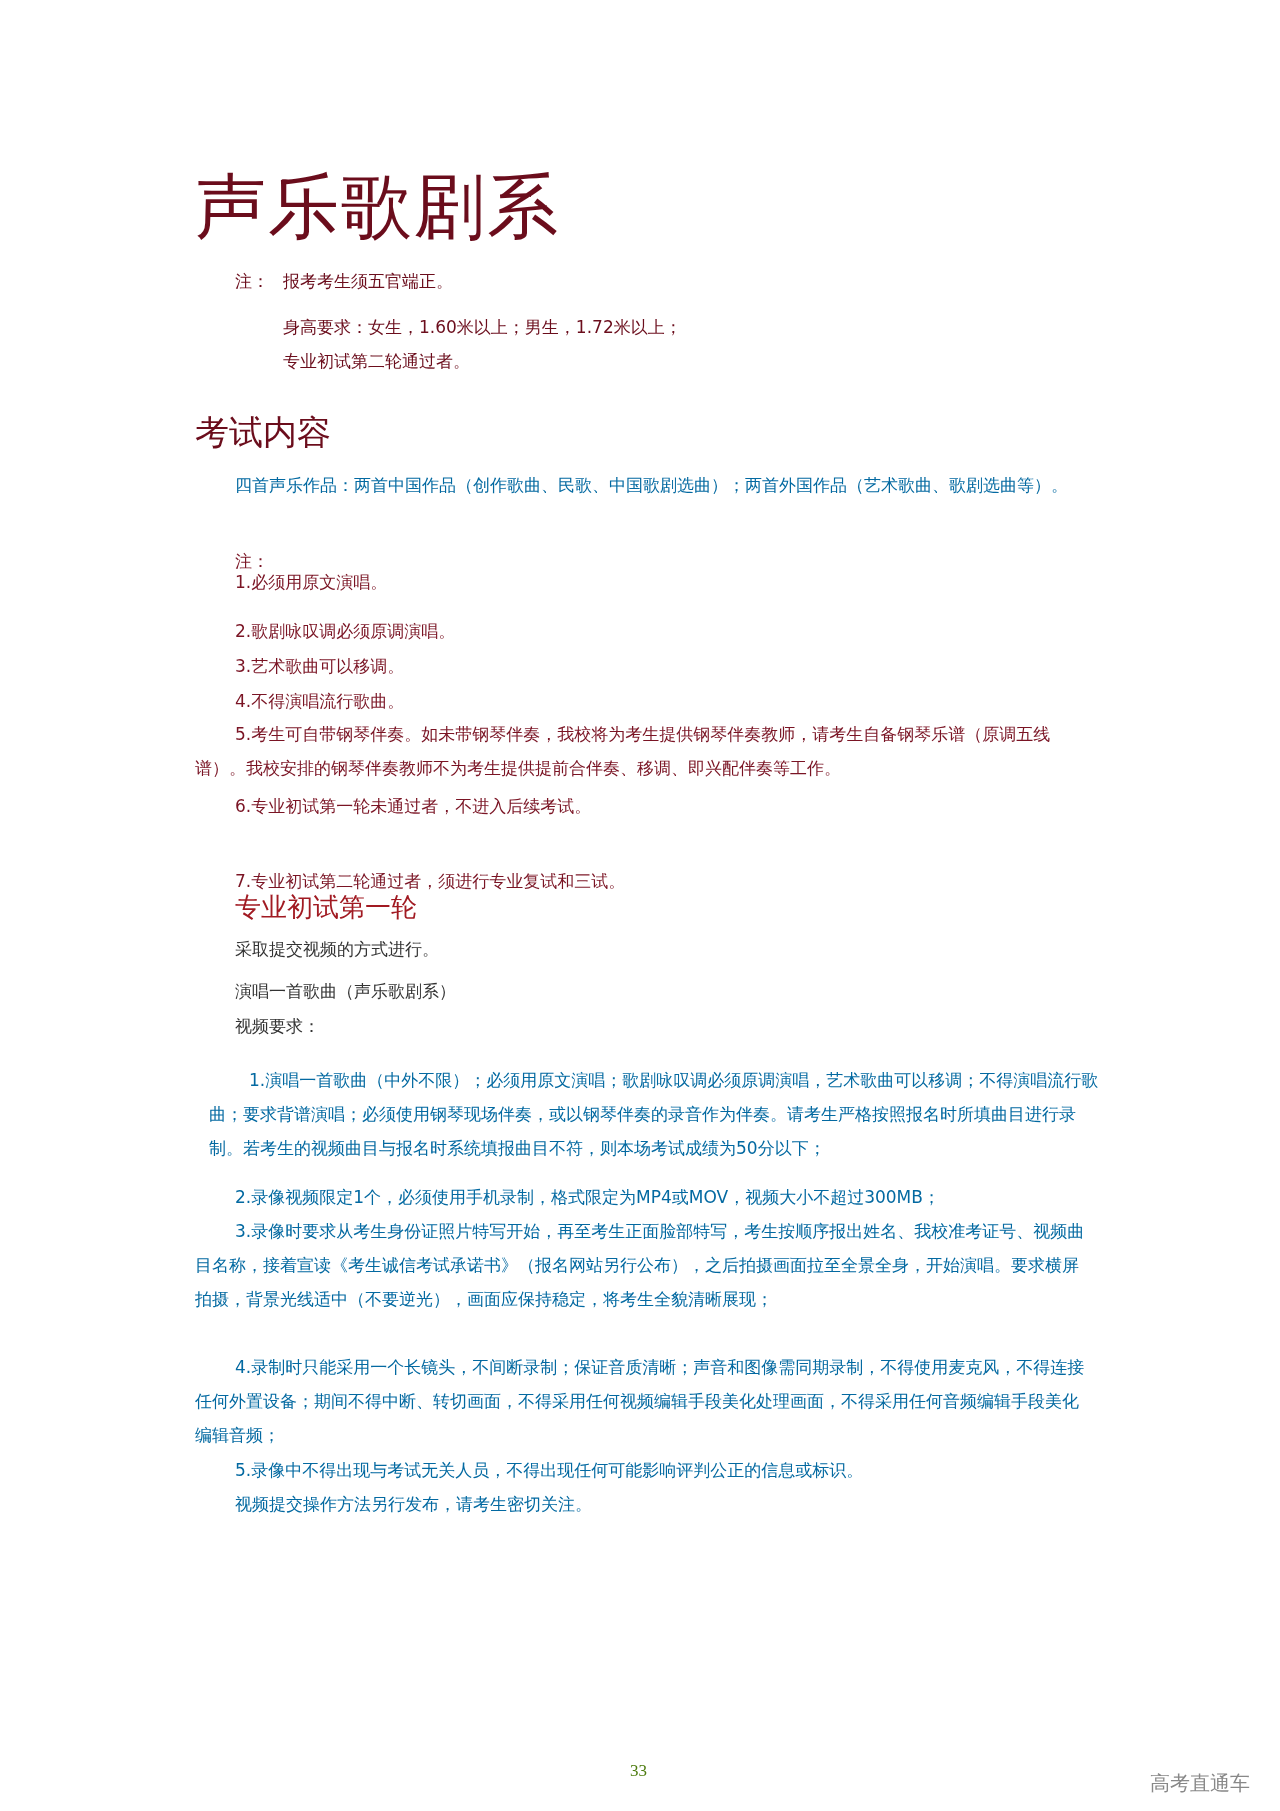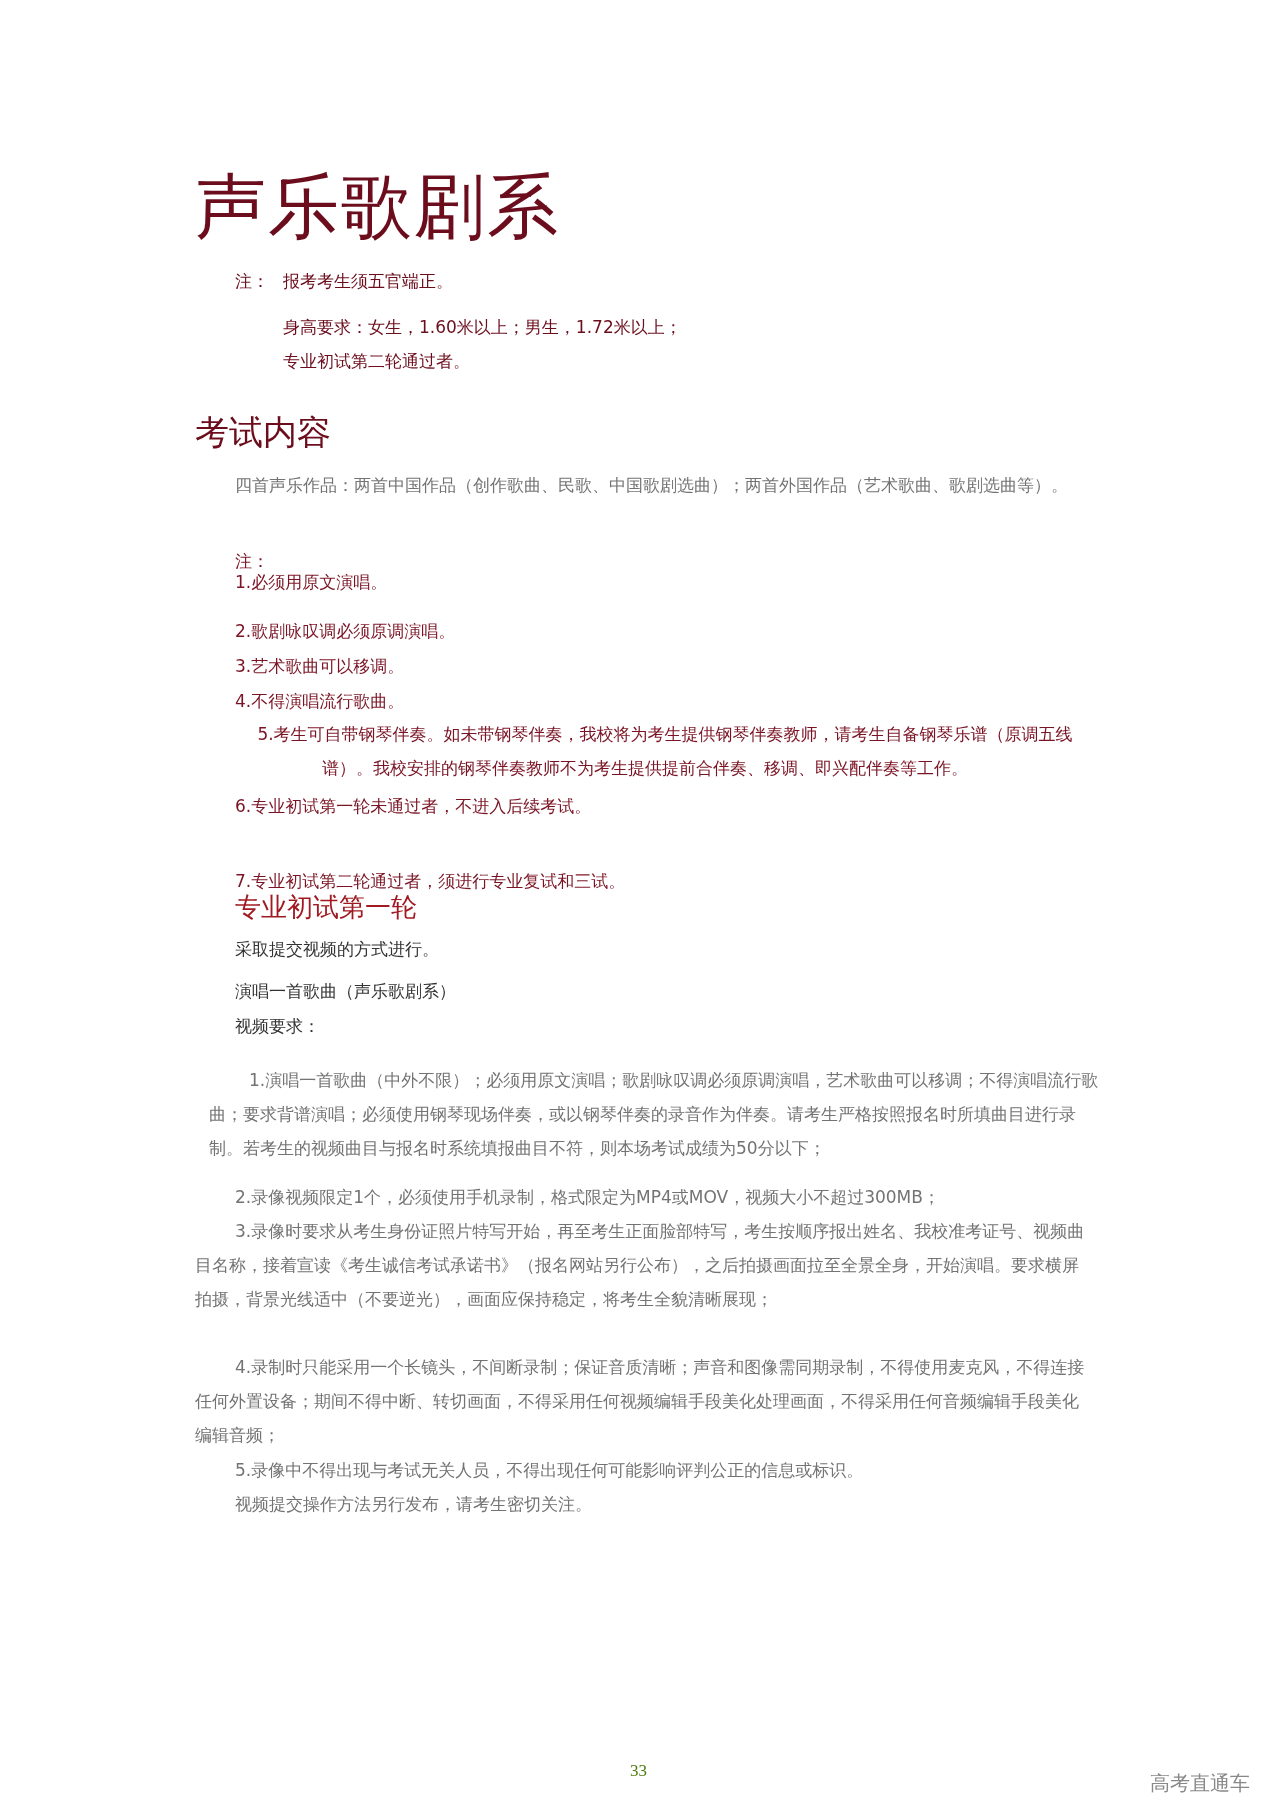--- a/index.html
+++ b/index.html
@@ -9,7 +9,7 @@
                 font-family: "DejaVu Sans", sans-serif; font-weight: normal; letter-spacing: 2px; margin: 0; }
   .note-line { position: absolute; font-size: 17px; color: #6b0d1c; margin: 0; white-space: nowrap; }
   .section-title { position: absolute; left: 195px; top: 410px; font-size: 34px; color: #6b0d1c; margin: 0; font-weight: normal; }
-  .para { position: absolute; left: 195px; width: 900px; font-size: 17px; color: #737373; line-height: 34px; margin: 0; }
+  .para { position: absolute; left: 195px; width: 900px; font-size: 17px; color: #0369a1; line-height: 34px; margin: 0; }
   .indent { text-indent: 40px; }
   .red-item { position: absolute; left: 235px; font-size: 17px; color: #7a1424; margin: 0; white-space: nowrap; }
   .red-para { position: absolute; left: 195px; width: 900px; font-size: 17px; color: #7a1424; line-height: 34px; margin: 0; text-indent: 40px; text-align: center; }

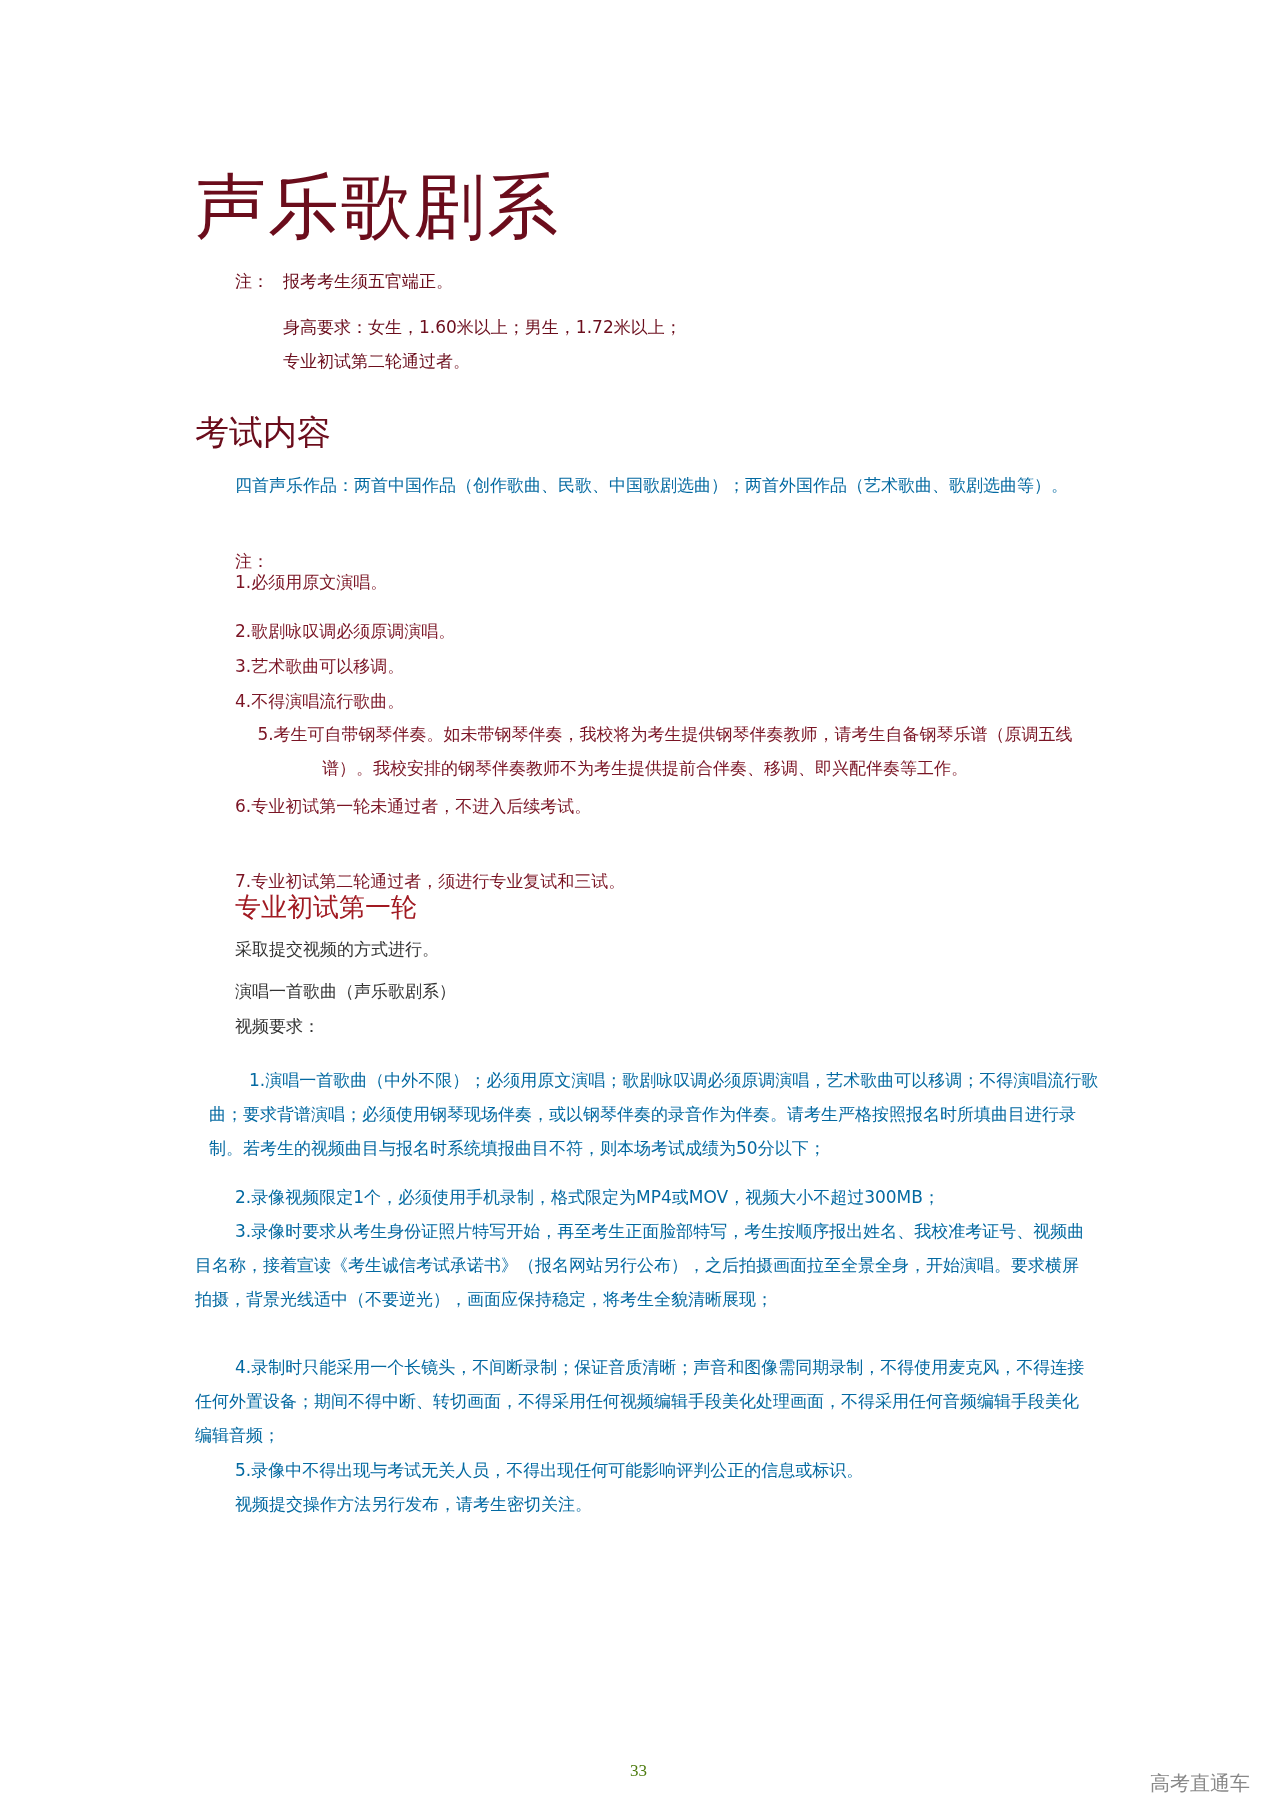--- a/index.html
+++ b/index.html
@@ -12,7 +12,7 @@
   .para { position: absolute; left: 195px; width: 900px; font-size: 17px; color: #0369a1; line-height: 34px; margin: 0; }
   .indent { text-indent: 40px; }
   .red-item { position: absolute; left: 235px; font-size: 17px; color: #7a1424; margin: 0; white-space: nowrap; }
-  .red-para { position: absolute; left: 195px; width: 900px; font-size: 17px; color: #7a1424; line-height: 34px; margin: 0; text-indent: 40px; text-align: center; }
+  .red-para { position: absolute; left: 195px; width: 900px; font-size: 17px; color: #7a1424; line-height: 34px; margin: 0; text-indent: 40px; }
   .sub-title { position: absolute; left: 235px; top: 890px; font-size: 26px; color: #a11a22; margin: 0; font-weight: normal; }
   .dark-line { position: absolute; left: 235px; font-size: 17px; color: #333; margin: 0; white-space: nowrap; }
   .page-number { position: absolute; left: 630px; top: 1761px; font-size: 17px; color: #4d7c0f; font-family: "Liberation Serif", serif; }

